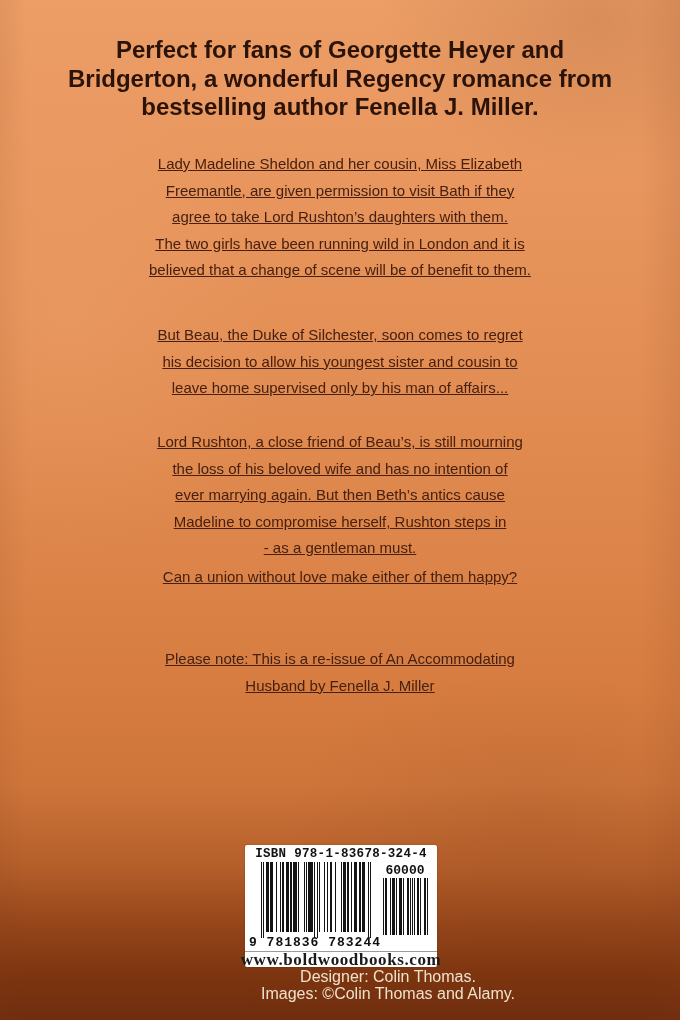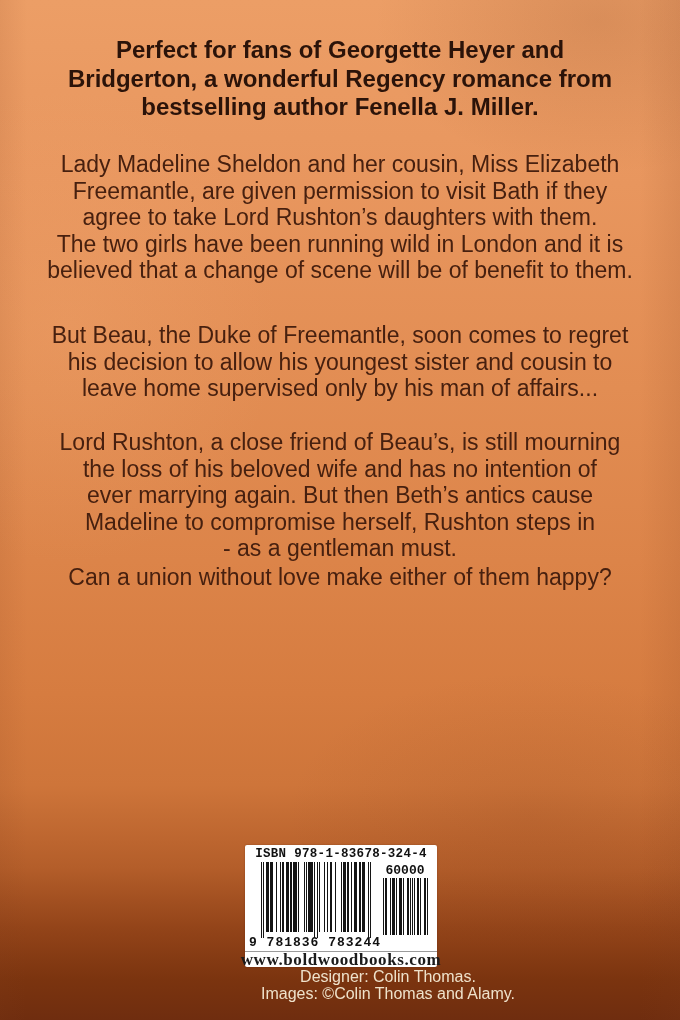--- a/index.html
+++ b/index.html
@@ -37,8 +37,9 @@
     text-align: center;
   }
   .bodytxt {
-    font-size: 23px; line-height: 26.5px;
+    font-size: 15px; line-height: 26.5px;
     color: var(--body-text, #47200f);
+    text-decoration: underline;
   }
   .headline  { top: 36px; }
   .para1     { top: 151px; }

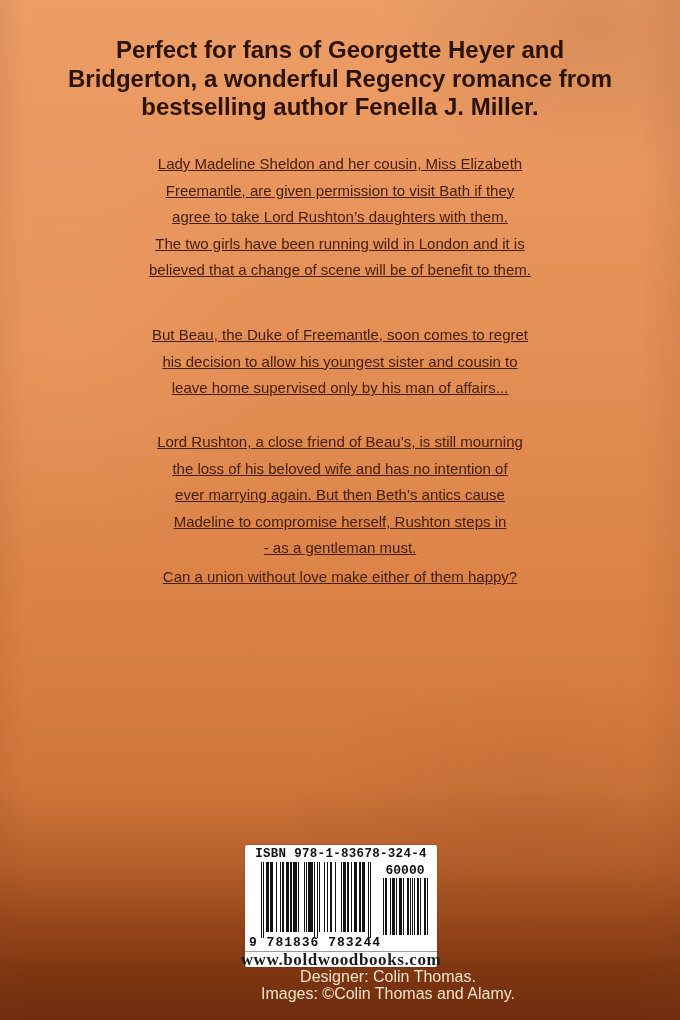--- a/index.html
+++ b/index.html
@@ -105,7 +105,7 @@
 The two girls have been running wild in London and it is
 believed that a change of scene will be of benefit to them.</div>
 
-  <div class="txt bodytxt para2">But Beau, the Duke of Freemantle, soon comes to regret
+  <div class="txt bodytxt para2">But Beau, the Duke of Silchester, soon comes to regret
 his decision to allow his youngest sister and cousin to
 leave home supervised only by his man of affairs...</div>
 

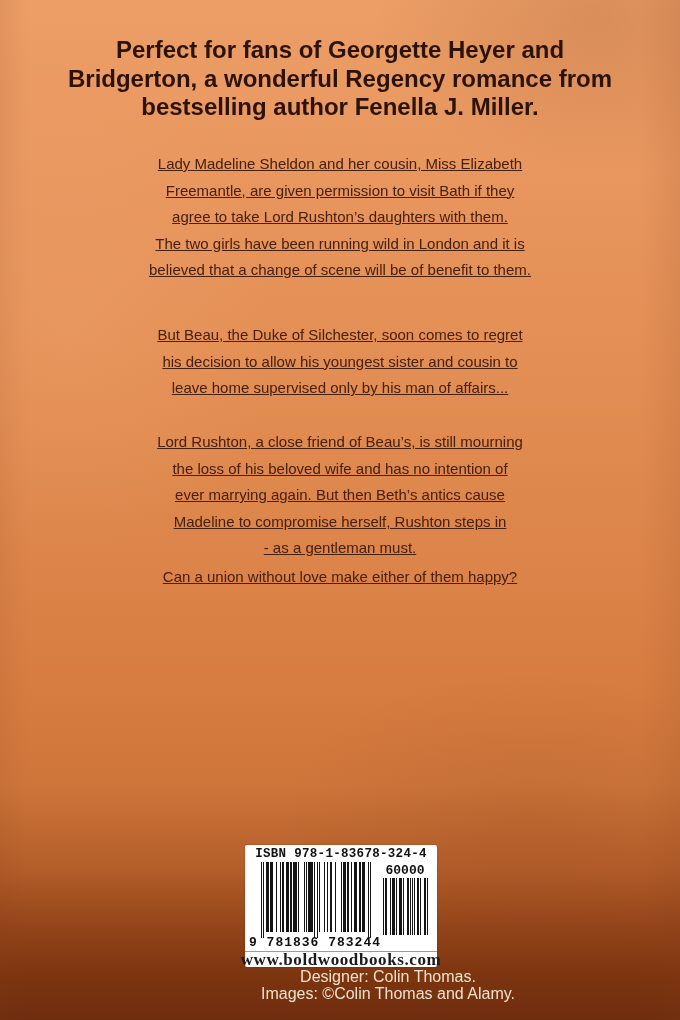--- a/index.html
+++ b/index.html
@@ -117,6 +117,8 @@
 
   <div class="txt bodytxt question">Can a union without love make either of them happy?</div>
 
+  <div class="txt bodytxt note">Please note: This is a re-issue of An Accommodating
+Husband by Fenella J. Miller</div>
 
 
   <div class="barcode-panel">

